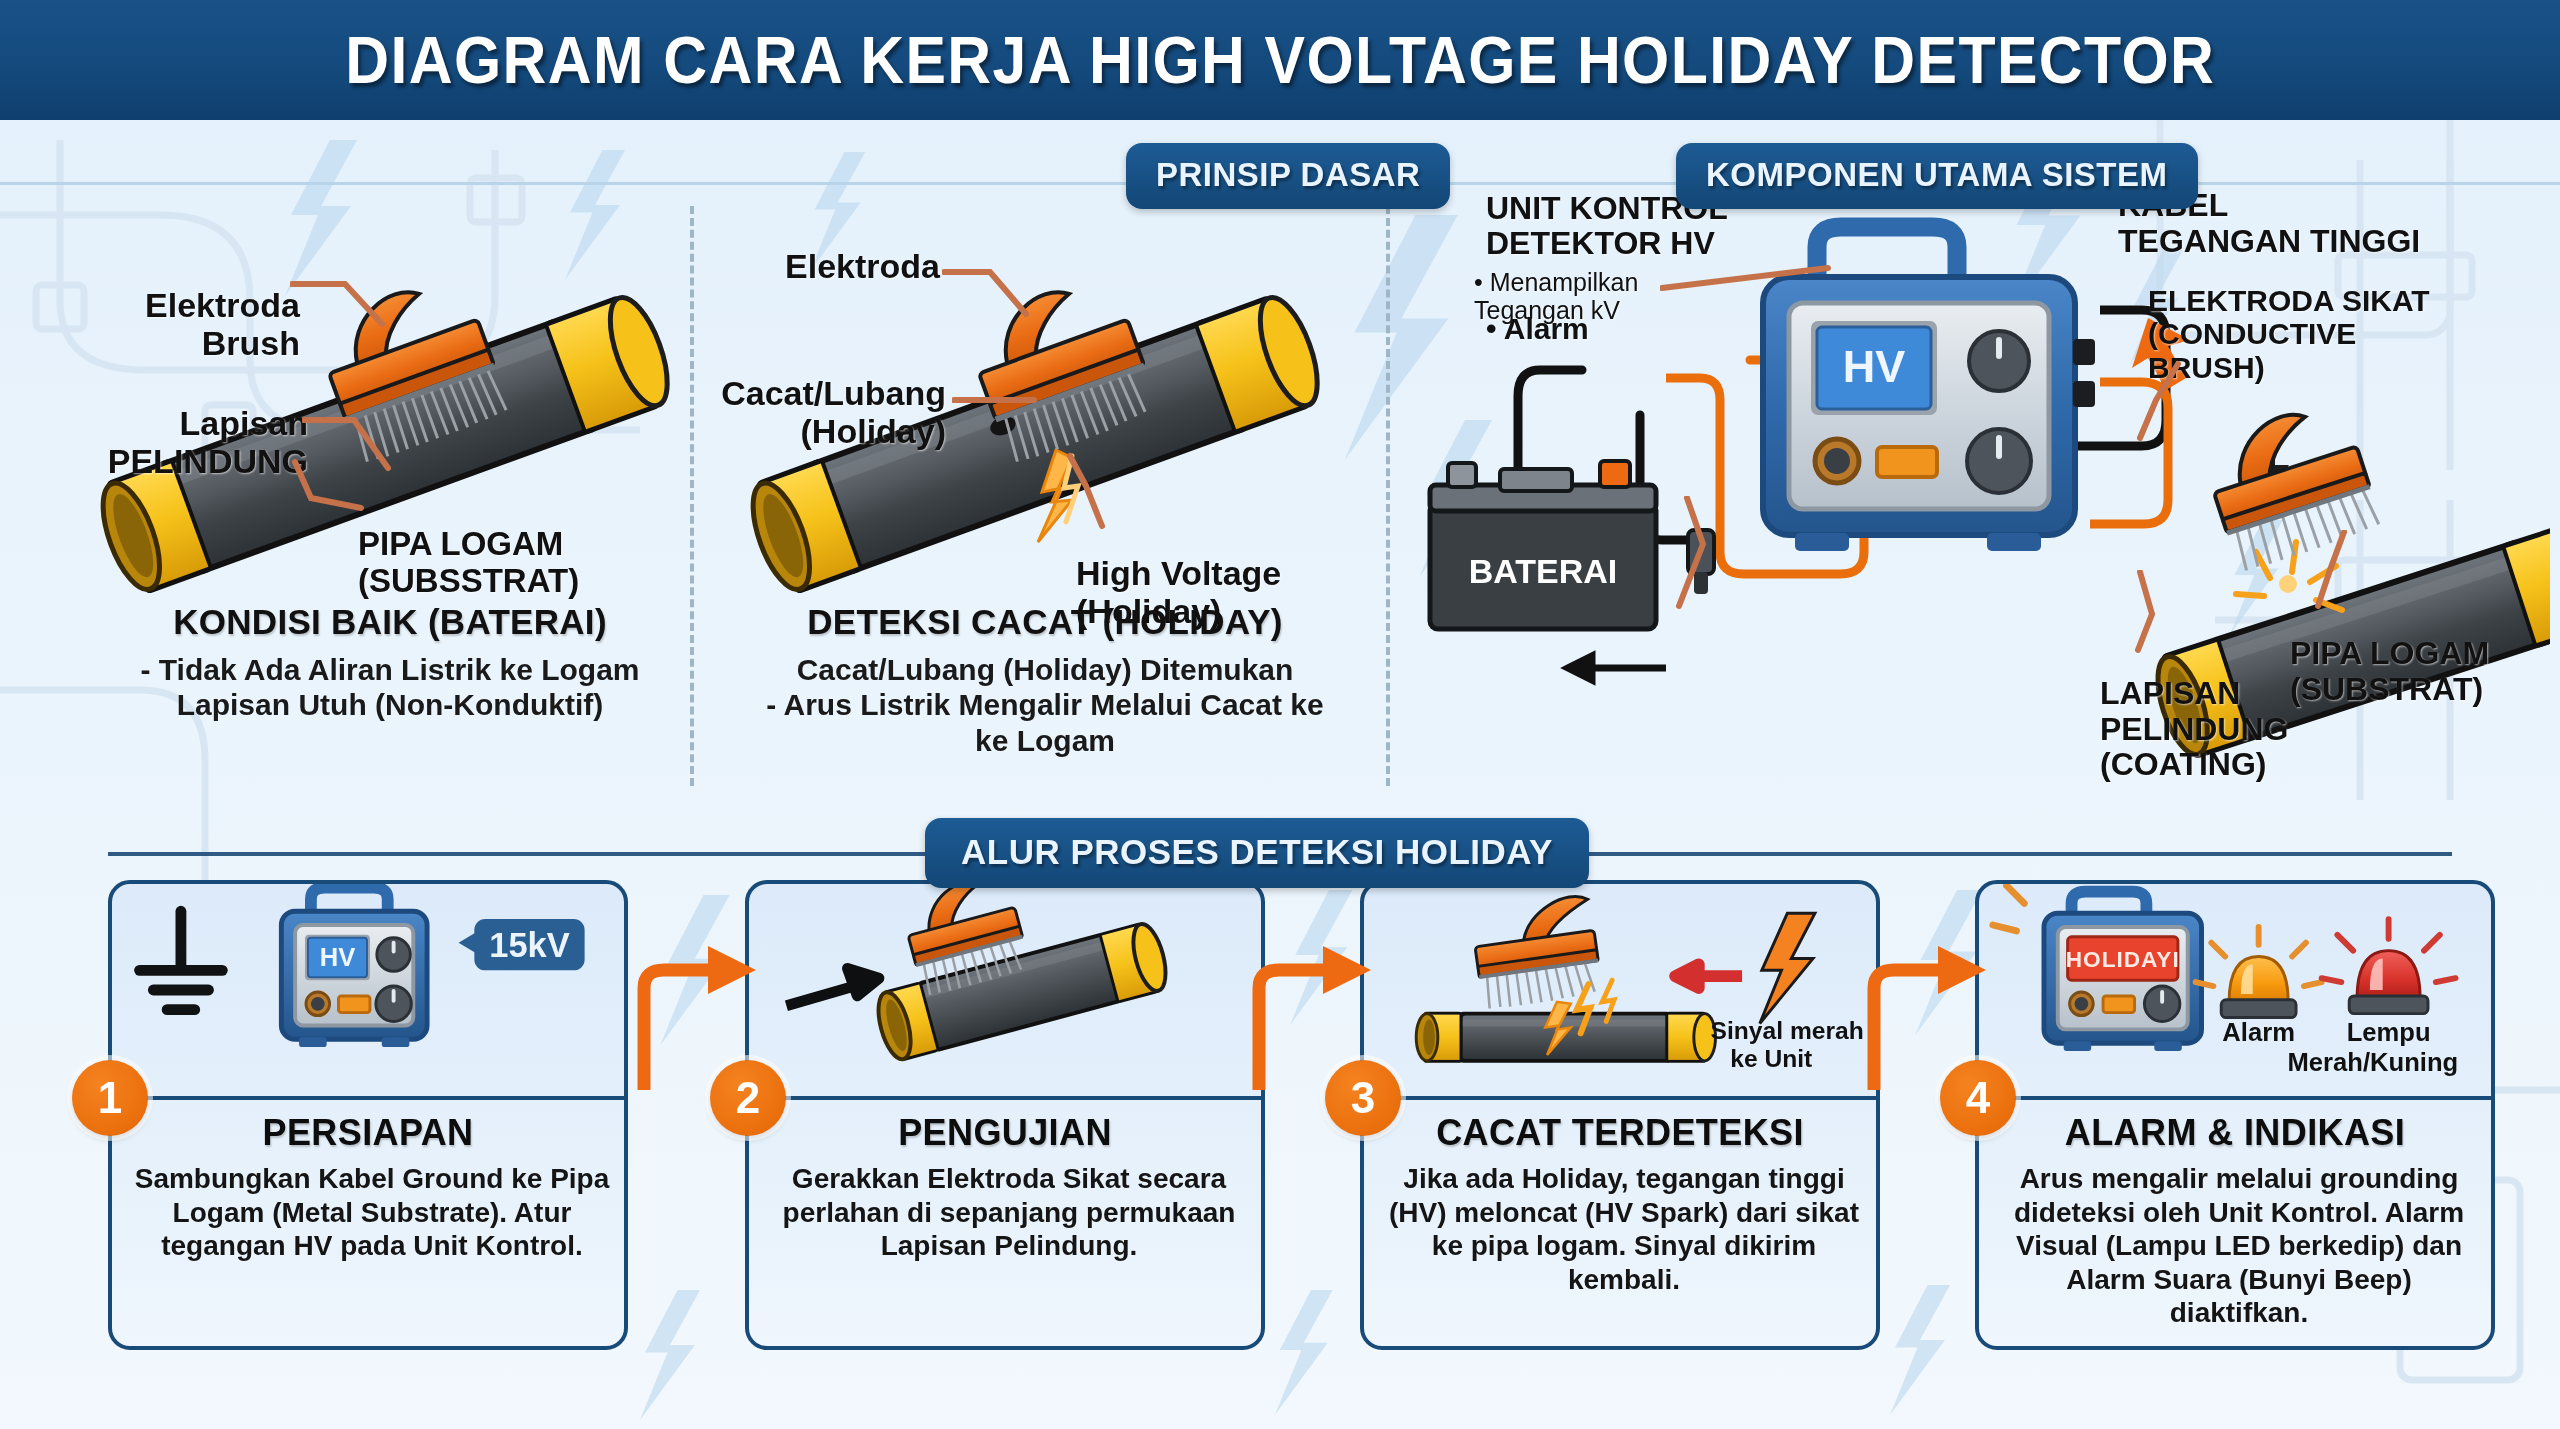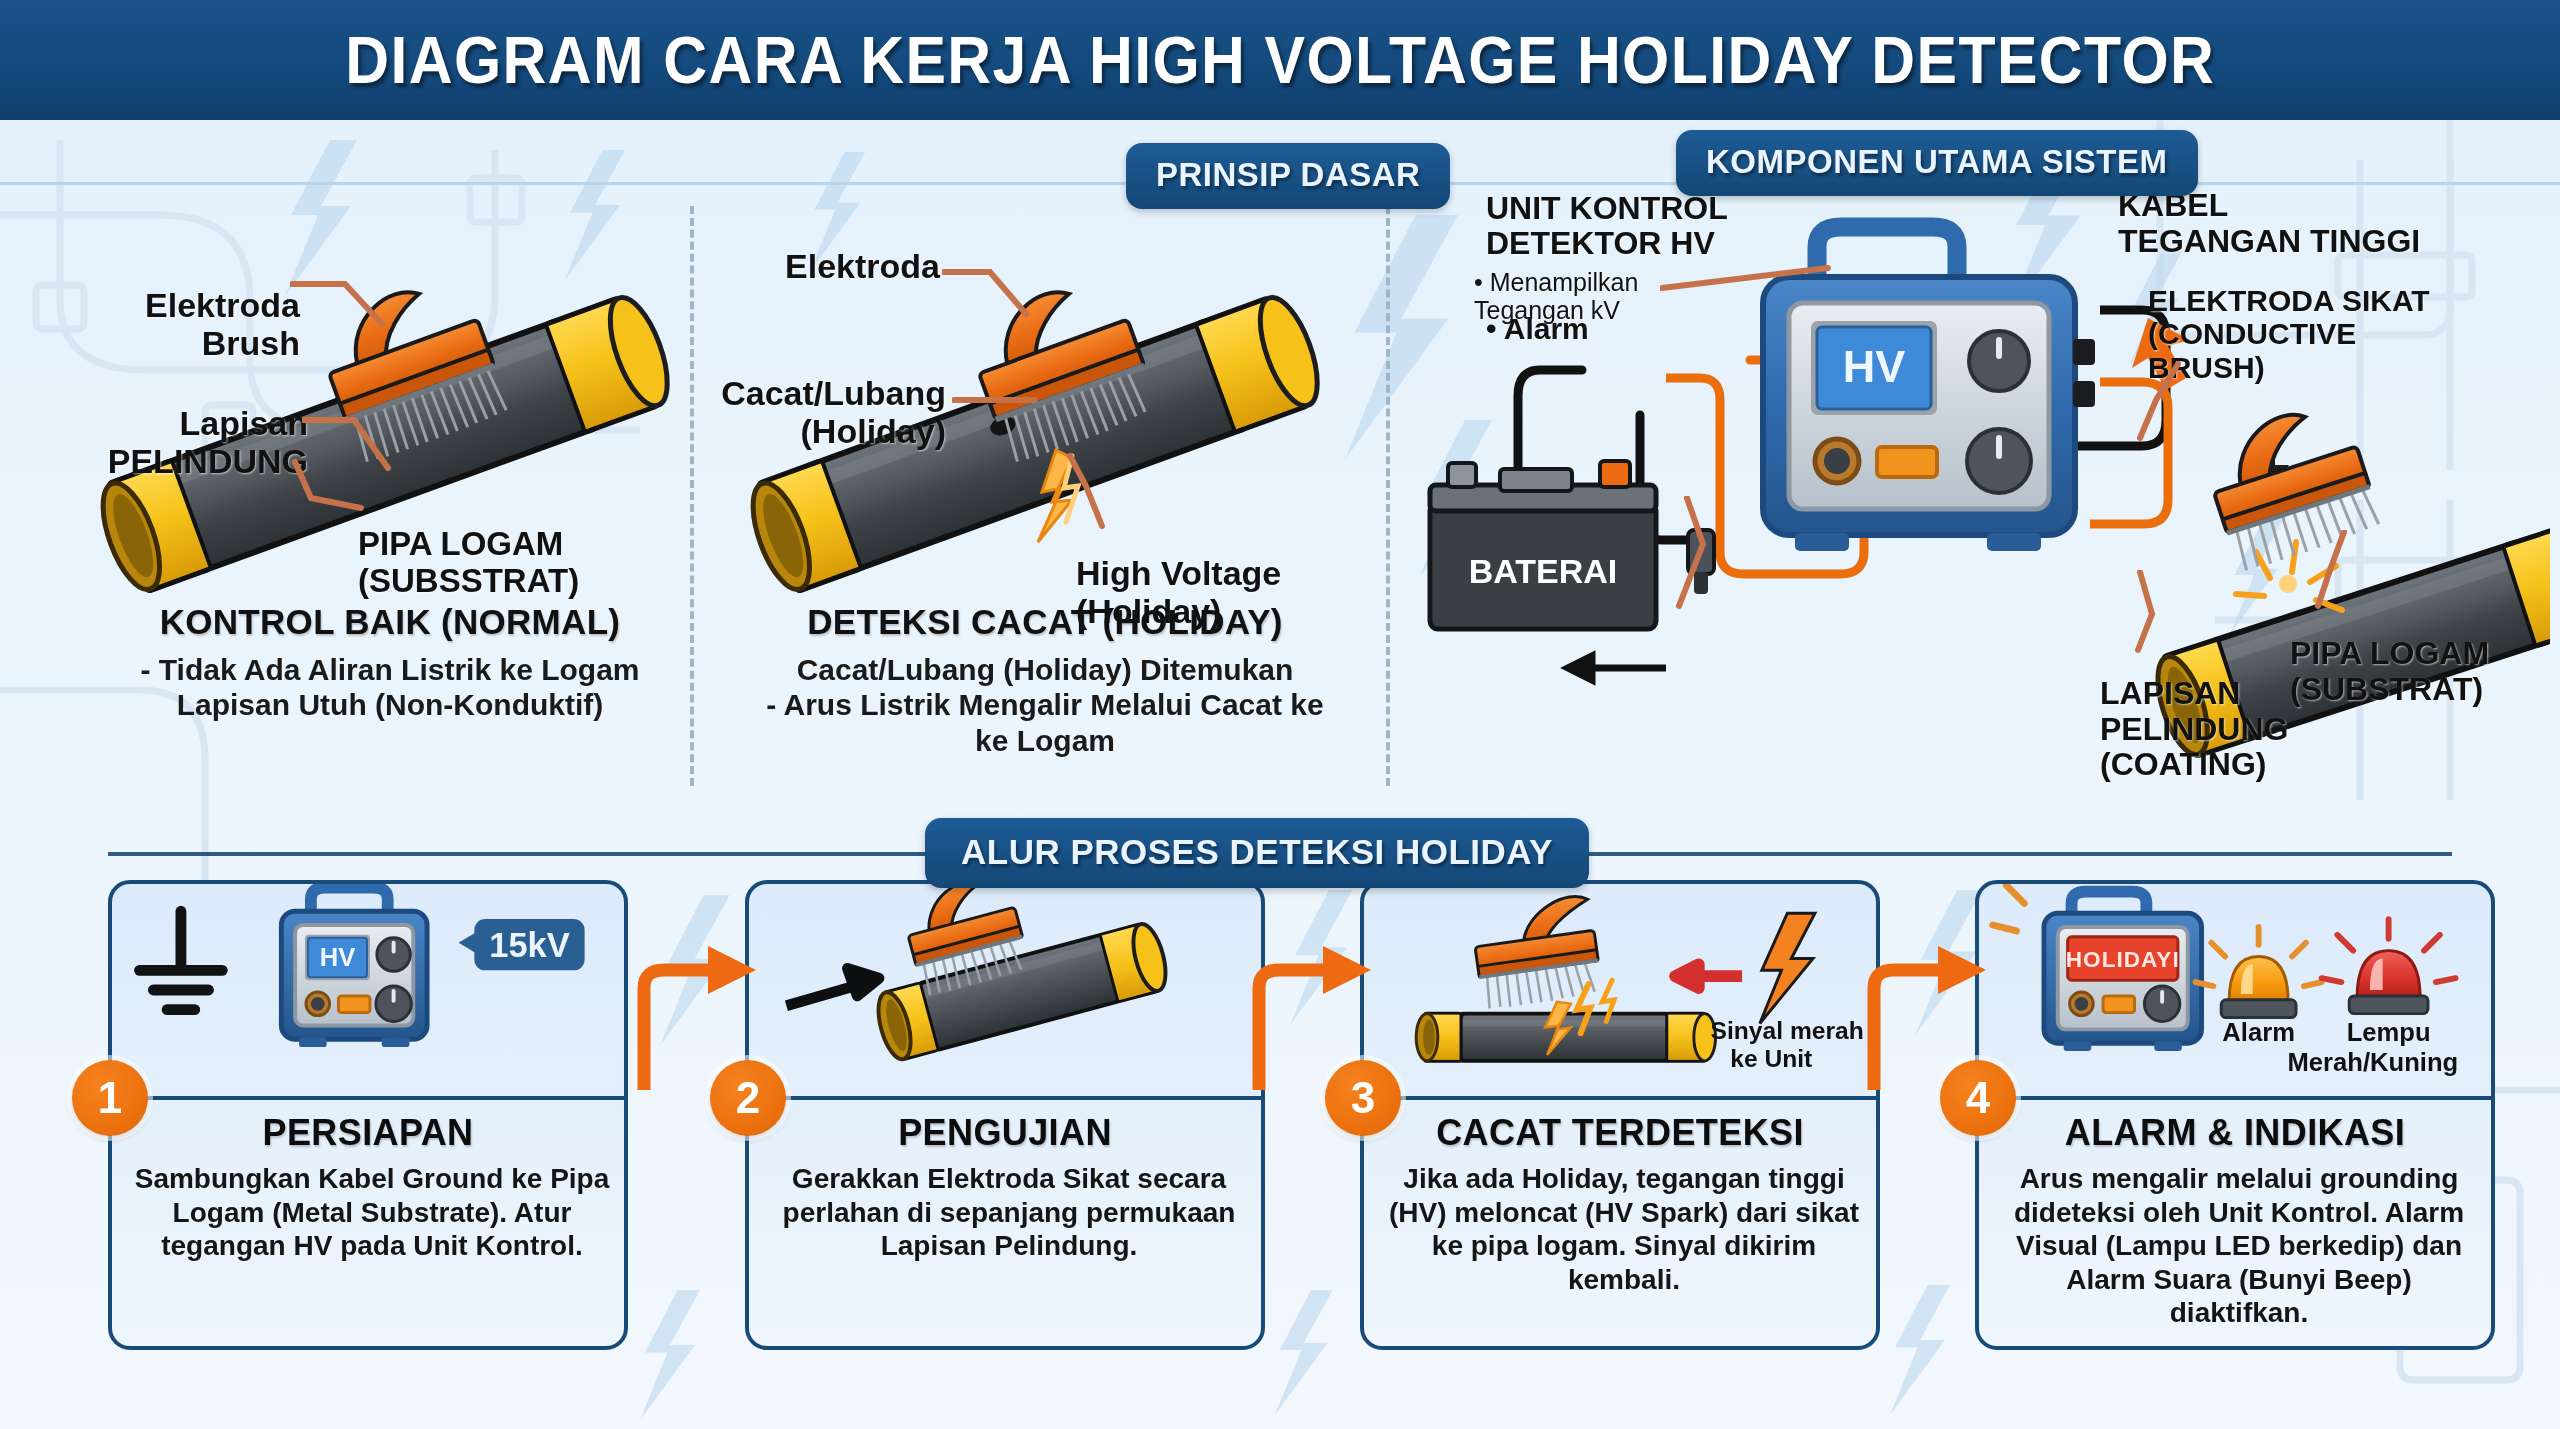--- a/index.html
+++ b/index.html
@@ -45,7 +45,7 @@
     z-index: 6;
   }
   #pill-prinsip { left: 1126px; top: 143px; }
-  #pill-komponen { left: 1676px; top: 130px; }
+  #pill-komponen { left: 1676px; top: 143px; }
   #pill-alur { left: 925px; top: 818px; font-size: 35px; padding: 14px 36px 16px 36px;}
 
   .hline {

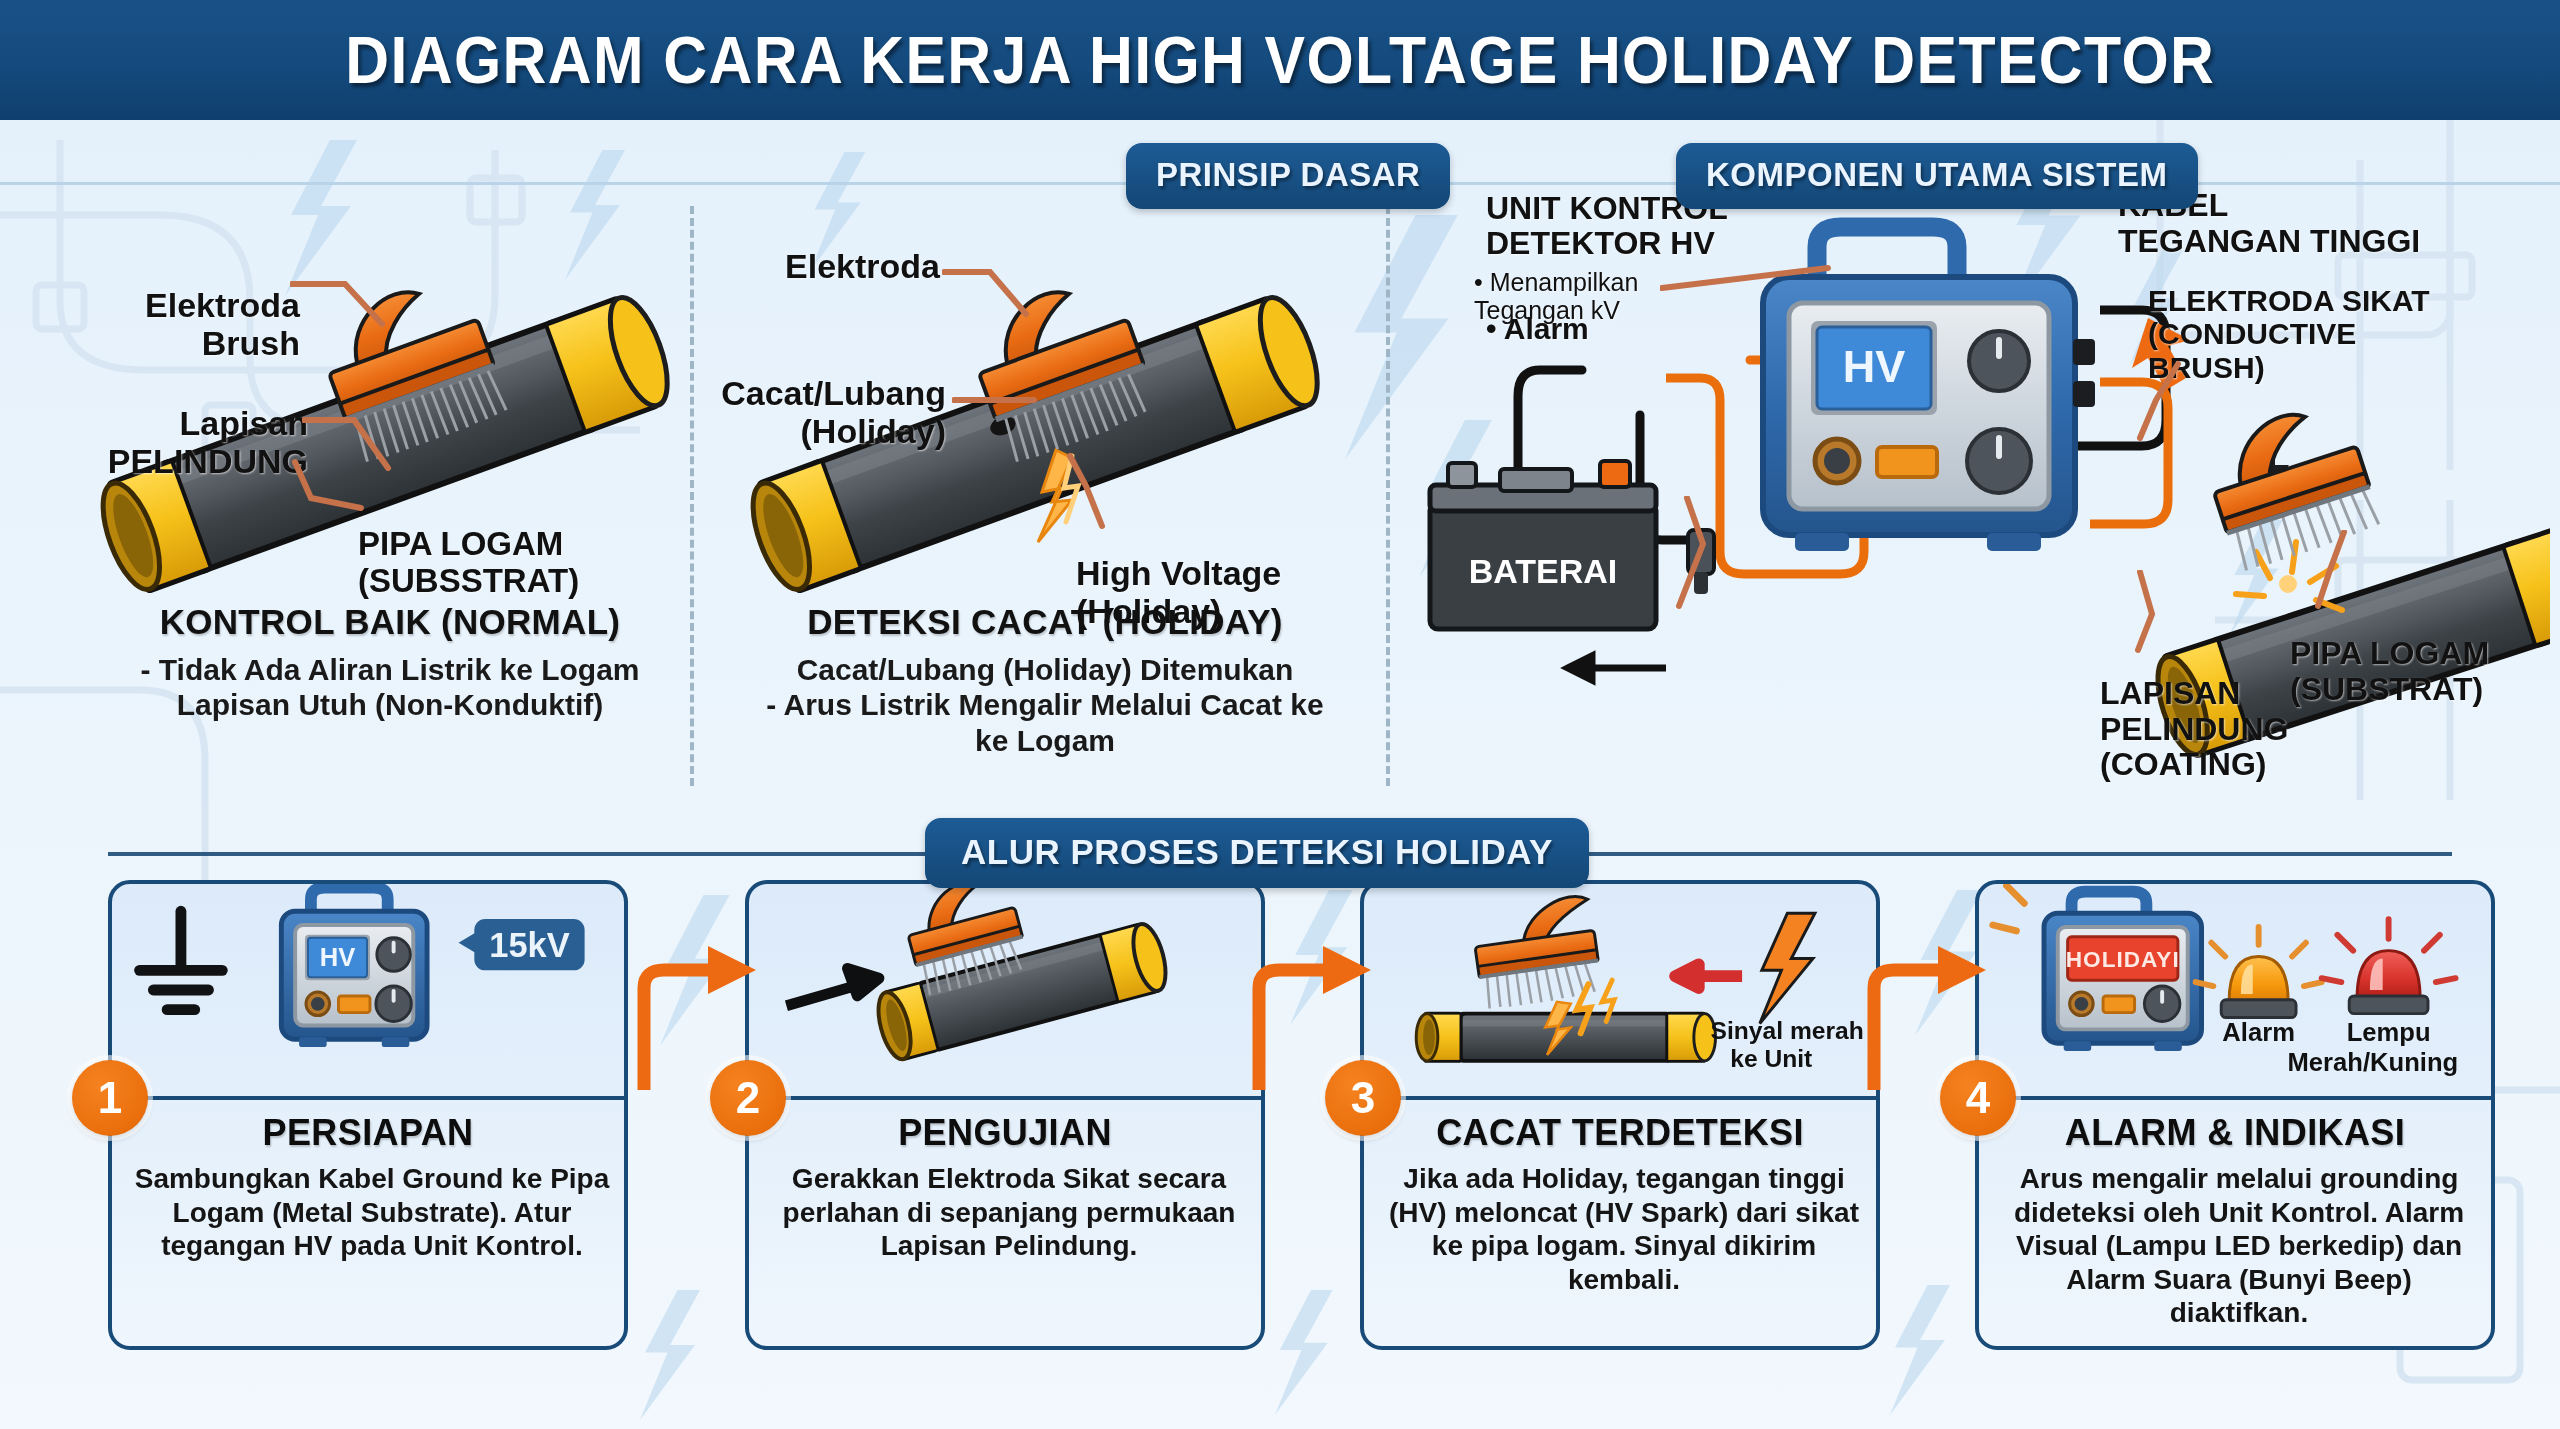--- a/index.html
+++ b/index.html
@@ -261,7 +261,7 @@
     <path d="M10 4 L26 40 L76 50" stroke="#c5714a" stroke-width="6" fill="none" stroke-linecap="round"></path>
   </svg>
 
-  <div class="cap-title" style="top:402px;">KONTROL BAIK (NORMAL)</div>
+  <div class="cap-title" style="top:402px;">KONDISI BAIK (BATERAI)</div>
   <div class="cap-body" style="top:452px;">
     <div>- Tidak Ada Aliran Listrik ke Logam</div>
     <div>Lapisan Utuh (Non-Konduktif)</div>

